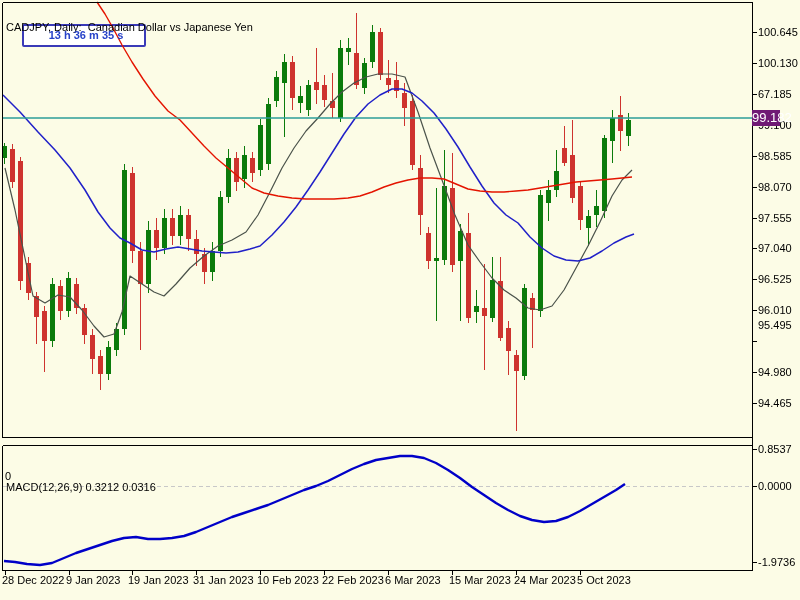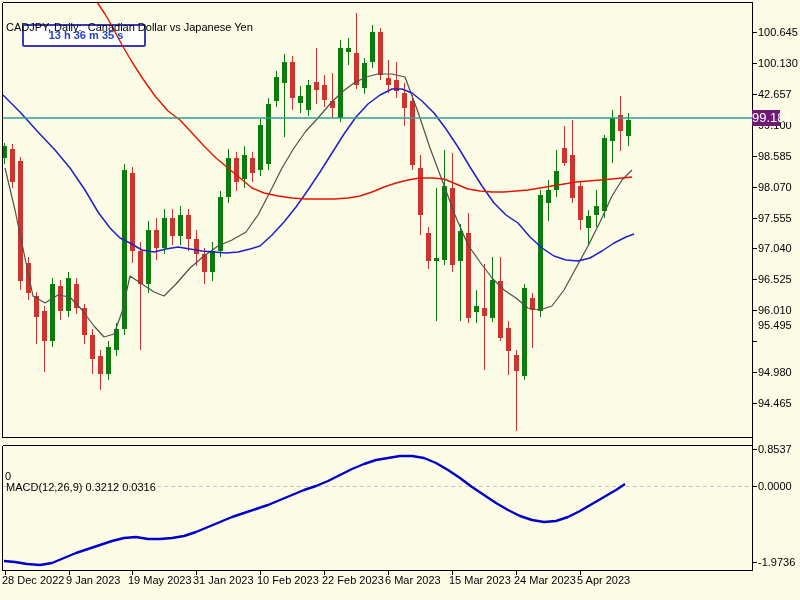--- a/index.html
+++ b/index.html
@@ -230,7 +230,7 @@
   <div id="pricetag">99.182</div>
 <span class="txt axlab" style="left: 758px; top: 26px;">100.645</span>
     <span class="txt axlab" style="left: 758px; top: 57px;">100.130</span>
-    <span class="txt axlab" style="left: 758px; top: 88px;">42.657</span>
+    <span class="txt axlab" style="left: 758px; top: 88px;">67.185</span>
     <span class="txt axlab" style="left: 758px; top: 119px;">99.100</span>
     <span class="txt axlab" style="left: 758px; top: 150px;">98.585</span>
     <span class="txt axlab" style="left: 758px; top: 181px;">98.070</span>

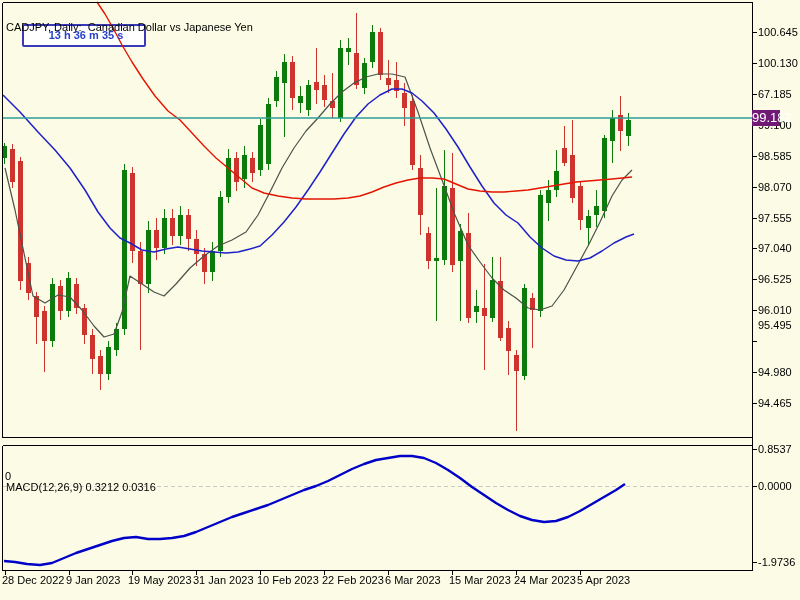--- a/index.html
+++ b/index.html
@@ -246,7 +246,7 @@
     <span class="txt axlab" style="left: 758px; top: 556px;">-1.9736</span>
     <span class="txt axlab" style="left: 2px; top: 574px;">28 Dec 2022</span>
     <span class="txt axlab" style="left: 66px; top: 574px;">9 Jan 2023</span>
-    <span class="txt axlab" style="left: 128px; top: 574px;">19 May 2023</span>
+    <span class="txt axlab" style="left: 128px; top: 574px;">19 Jan 2023</span>
     <span class="txt axlab" style="left: 193px; top: 574px;">31 Jan 2023</span>
     <span class="txt axlab" style="left: 257px; top: 574px;">10 Feb 2023</span>
     <span class="txt axlab" style="left: 322px; top: 574px;">22 Feb 2023</span>

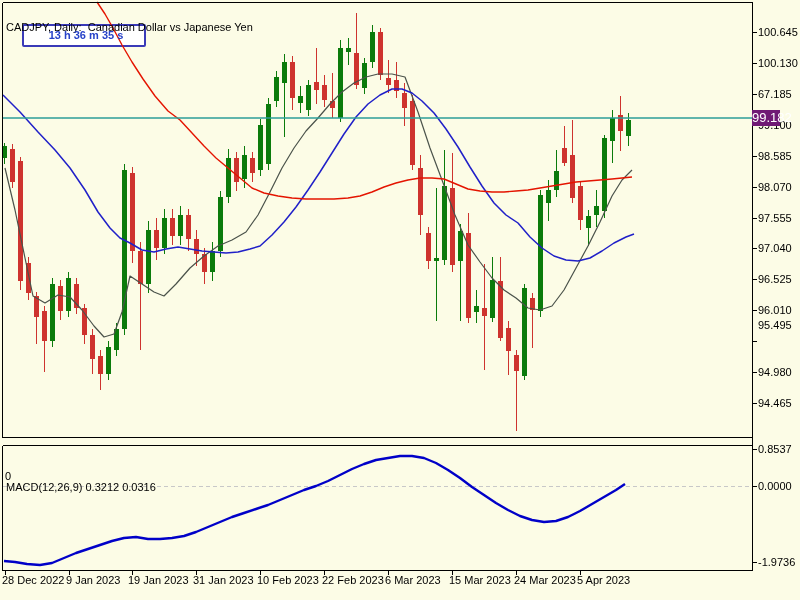--- a/index.html
+++ b/index.html
@@ -253,7 +253,7 @@
     <span class="txt axlab" style="left: 385px; top: 574px;">6 Mar 2023</span>
     <span class="txt axlab" style="left: 449px; top: 574px;">15 Mar 2023</span>
     <span class="txt axlab" style="left: 514px; top: 574px;">24 Mar 2023</span>
-    <span class="txt axlab" style="left: 577px; top: 574px;">5 Apr 2023</span>
+    <span class="txt axlab" style="left: 577px; top: 574px;">5 Oct 2023</span>
   </div>
 
 </body></html>

